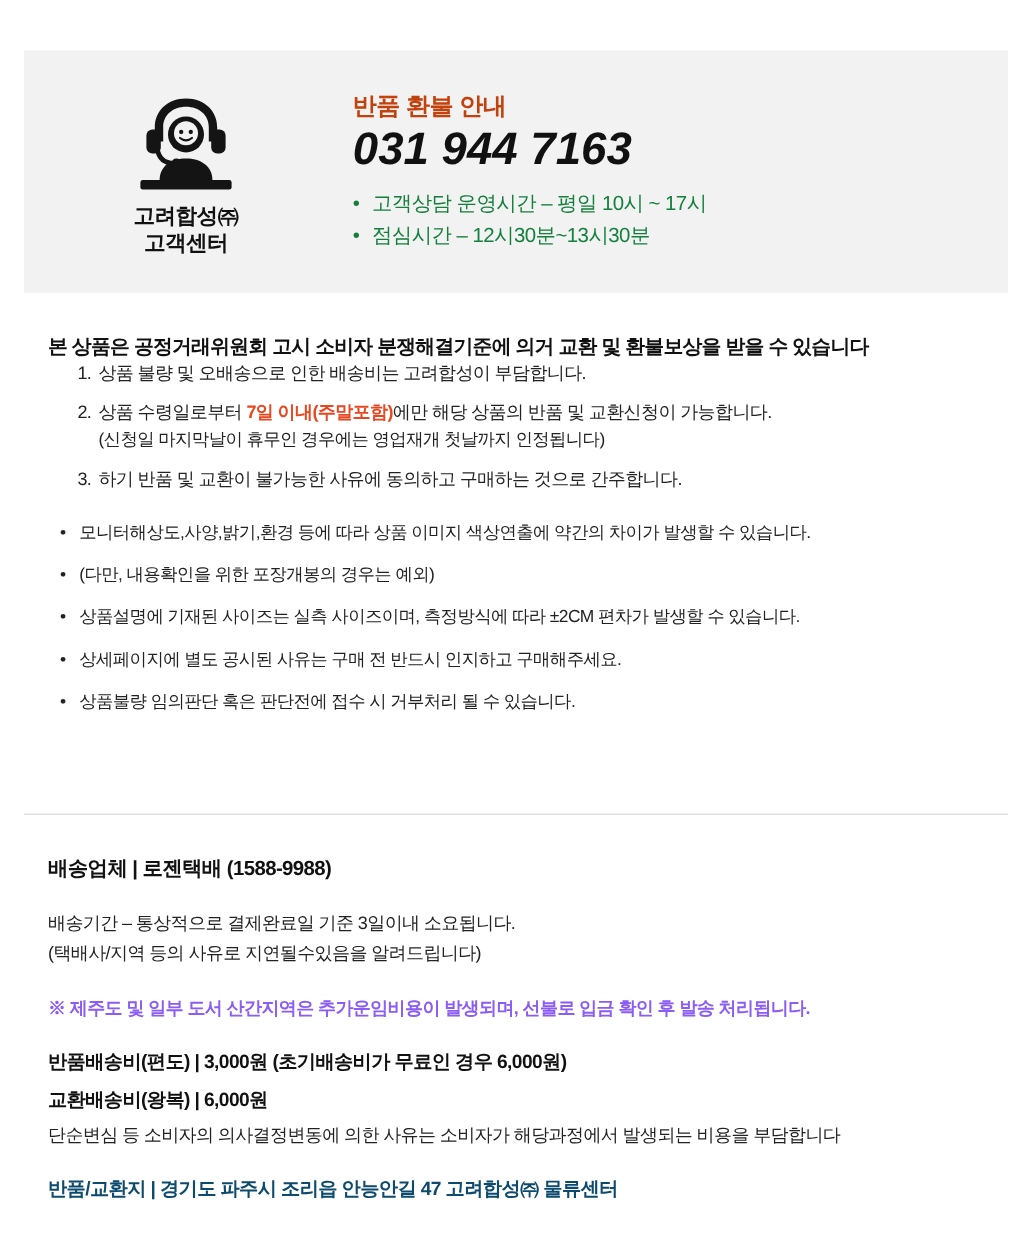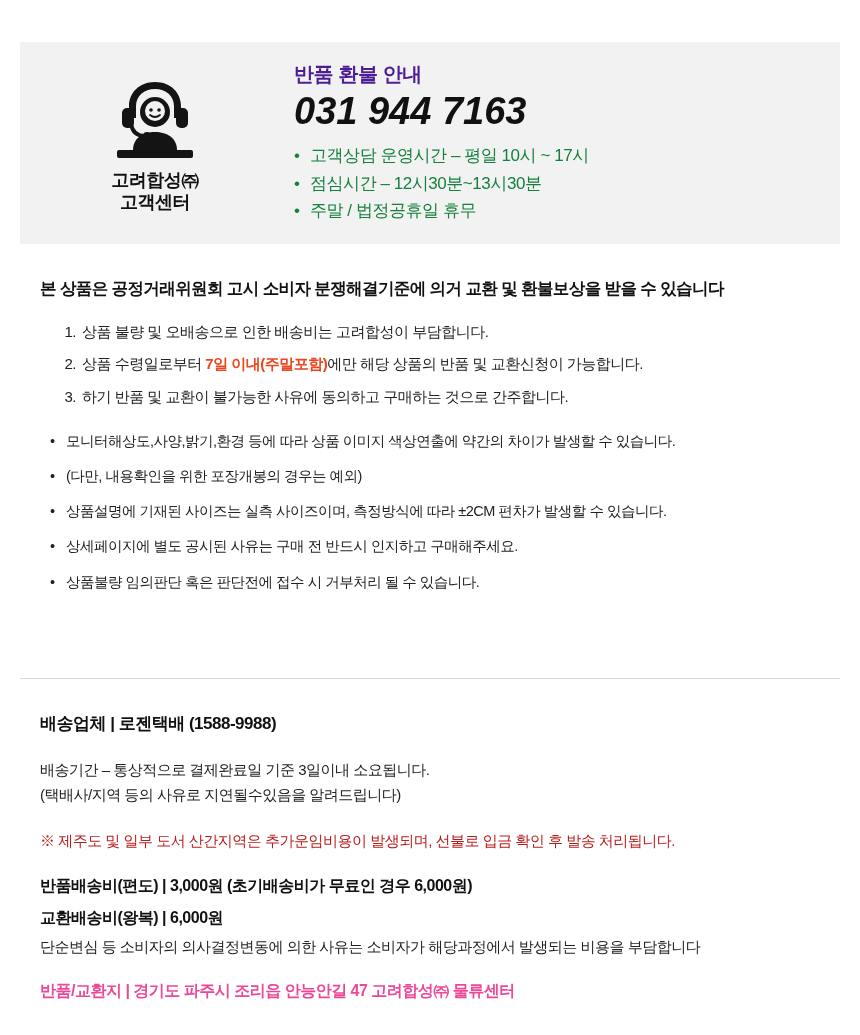--- a/index.html
+++ b/index.html
@@ -58,7 +58,7 @@
   .header-title {
     font-size: 20px;
     font-weight: bold;
-    color: #4c1d95;
+    color: #c2410c;
     letter-spacing: -0.4px;
     margin-bottom: 3px;
   }

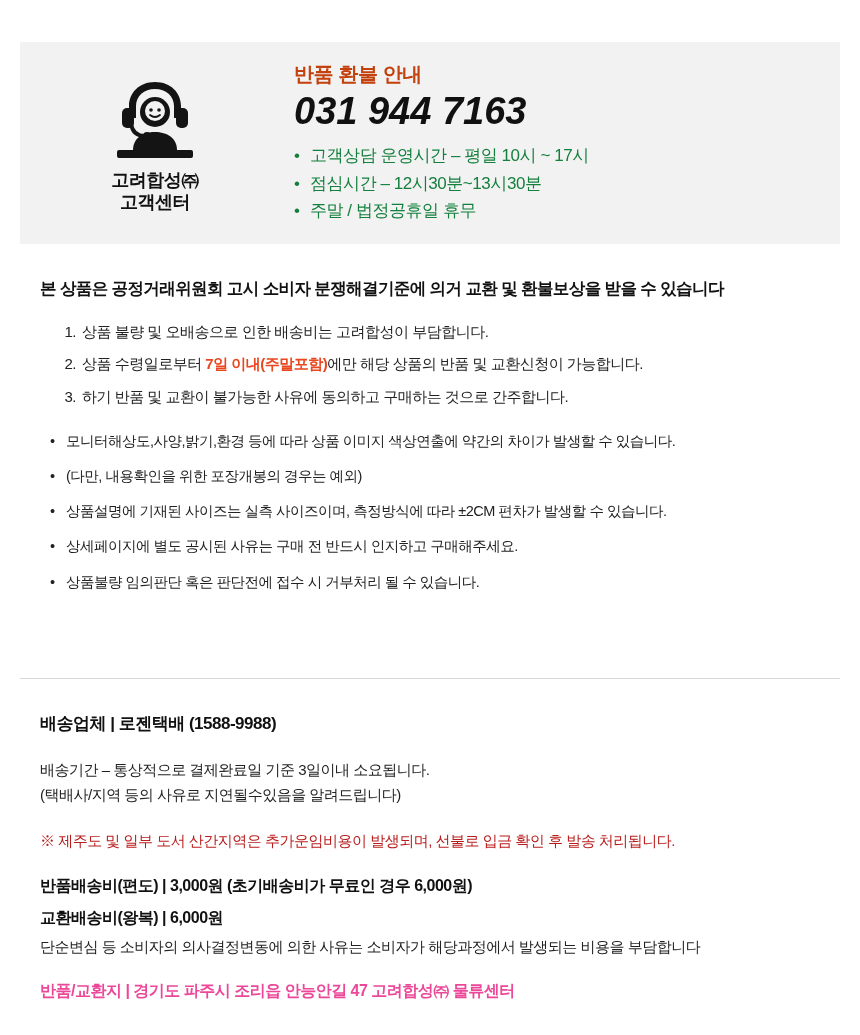--- a/index.html
+++ b/index.html
@@ -267,7 +267,6 @@
     <ul class="header-list">
       <li>고객상담 운영시간 – 평일 10시 ~ 17시</li>
       <li>점심시간 – 12시30분~13시30분</li>
-      <li>주말 / 법정공휴일 휴무</li>
     </ul>
   </div>
 </div>

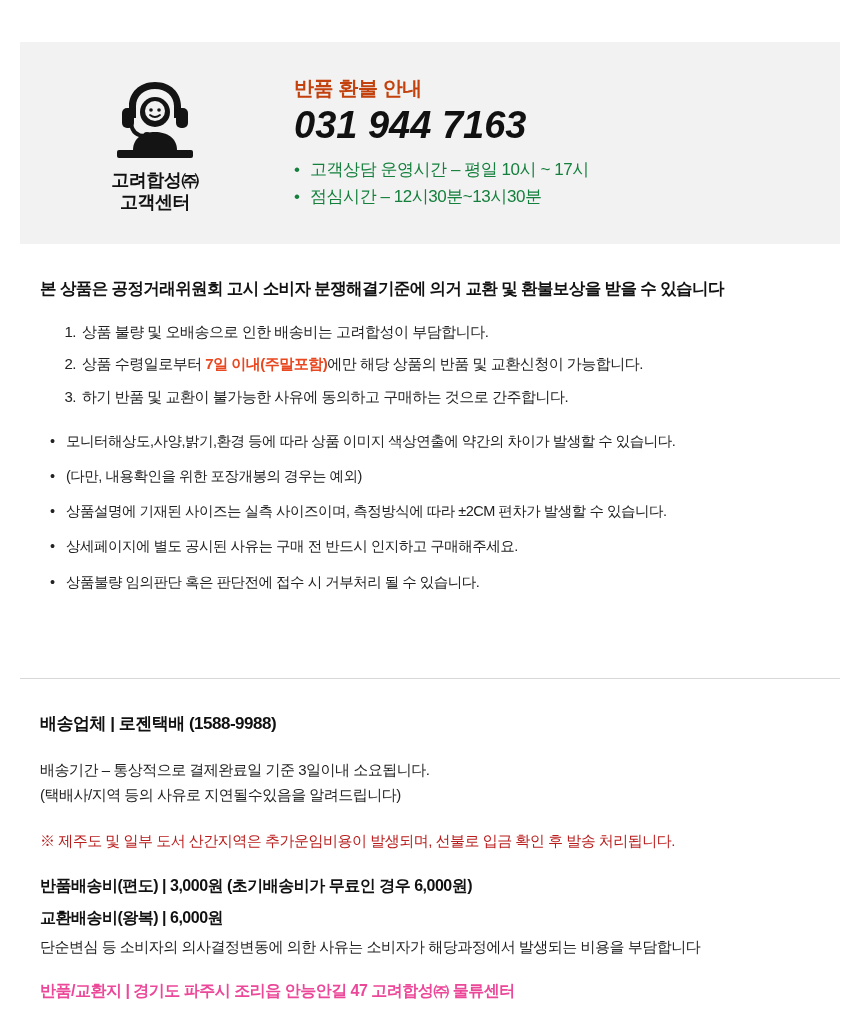--- a/index.html
+++ b/index.html
@@ -104,7 +104,6 @@
     font-weight: bold;
     color: #111;
     letter-spacing: -0.6px;
-    margin-bottom: 20px;
   }
   ol.numbered {
     margin: 0 0 0 0;

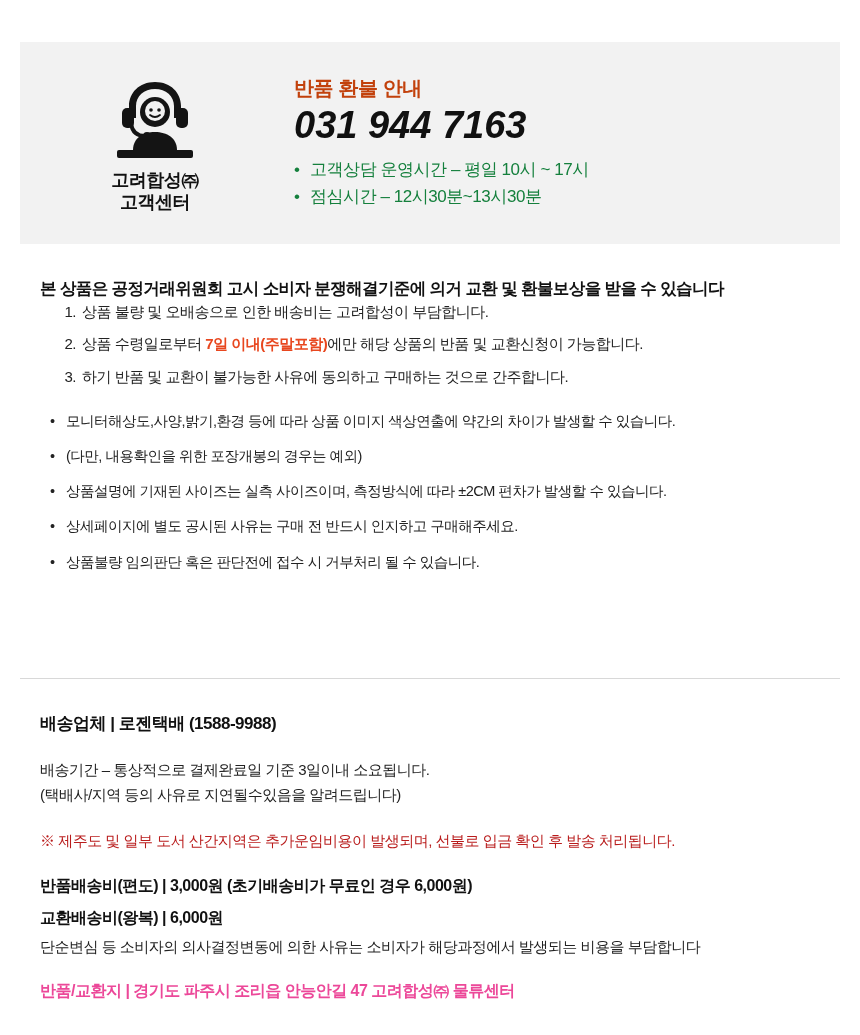--- a/index.html
+++ b/index.html
@@ -281,6 +281,7 @@
     <li>
       <span class="num">2.</span>
       <span>상품 수령일로부터 </span><span class="hl">7일 이내(주말포함)</span><span>에만 해당 상품의 반품 및 교환신청이 가능합니다.</span>
+      <span class="sub-line">(신청일 마지막날이 휴무인 경우에는 영업재개 첫날까지 인정됩니다)</span>
     </li>
     <li>
       <span class="num">3.</span>

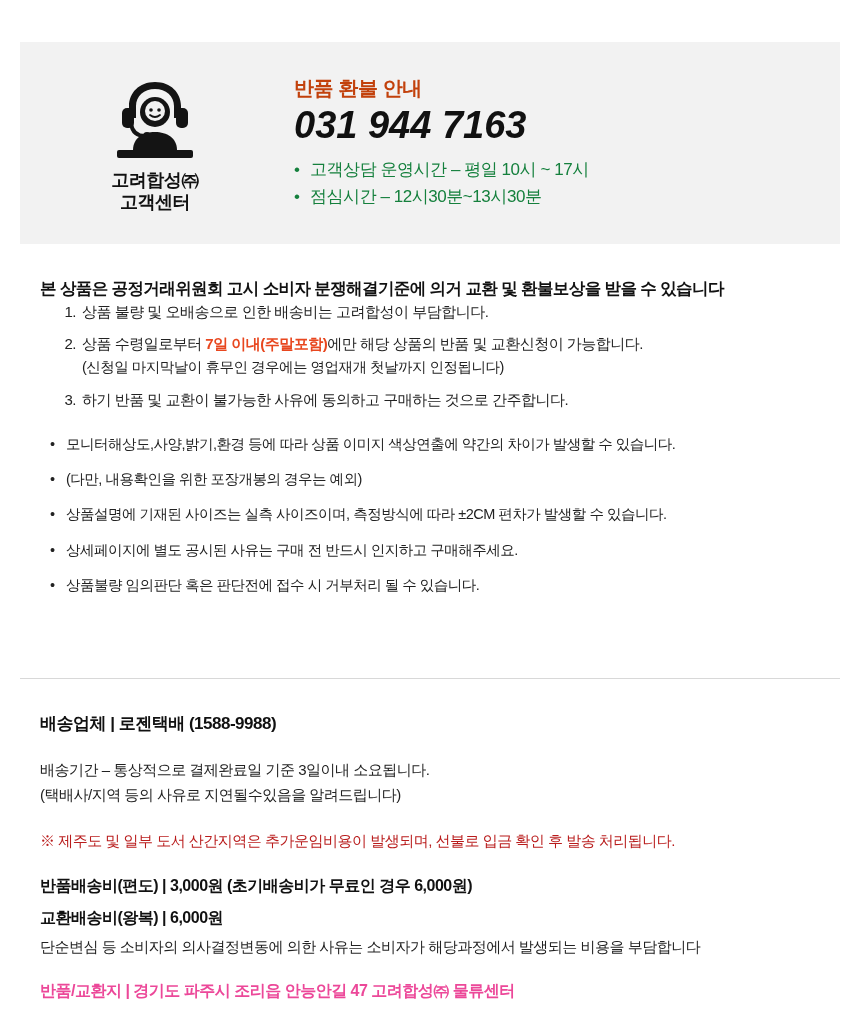--- a/index.html
+++ b/index.html
@@ -195,9 +195,10 @@
   .ship-note {
     margin-top: 22px;
     font-size: 15px;
-    color: #b91c1c;
-    letter-spacing: -0.5px;
-    line-height: 1.6;
+    color: #8b5cf6;
+    letter-spacing: -0.5px;
+    line-height: 1.6;
+    font-weight: bold;
   }
   .fee-line {
     margin-top: 20px;

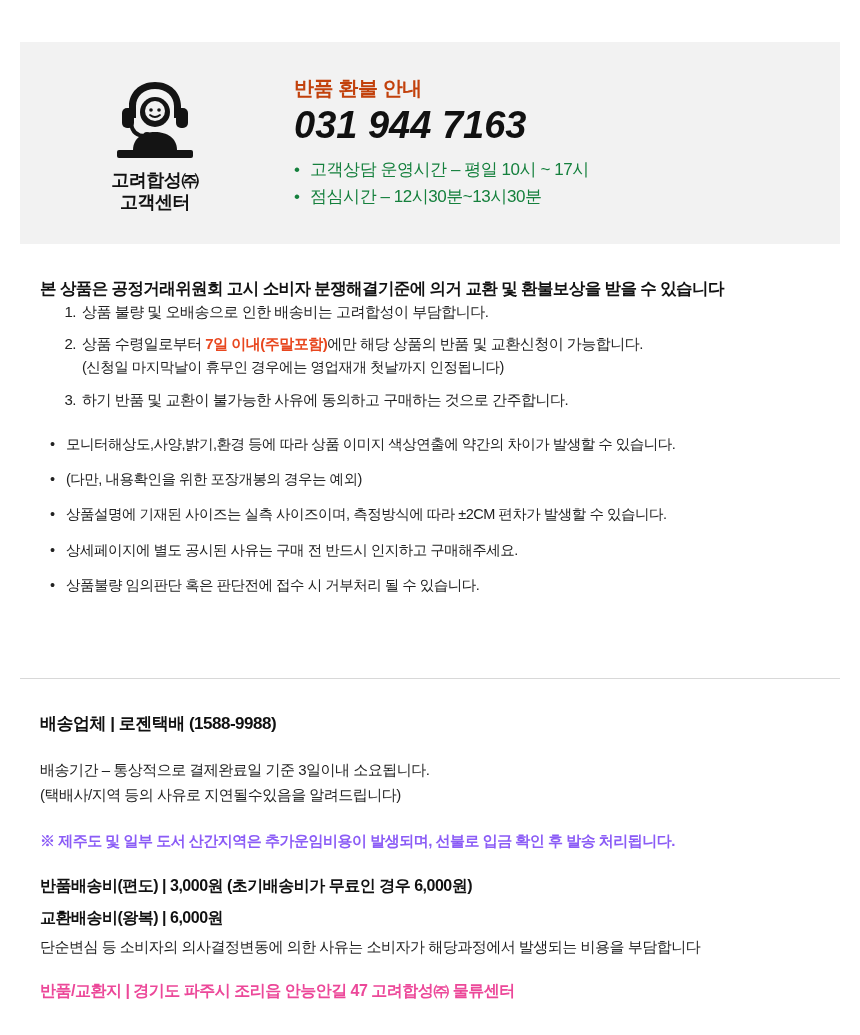--- a/index.html
+++ b/index.html
@@ -221,7 +221,7 @@
     margin-top: 22px;
     font-size: 16px;
     font-weight: bold;
-    color: #ec4899;
+    color: #0c4a6e;
     letter-spacing: -0.5px;
   }
 </style>

